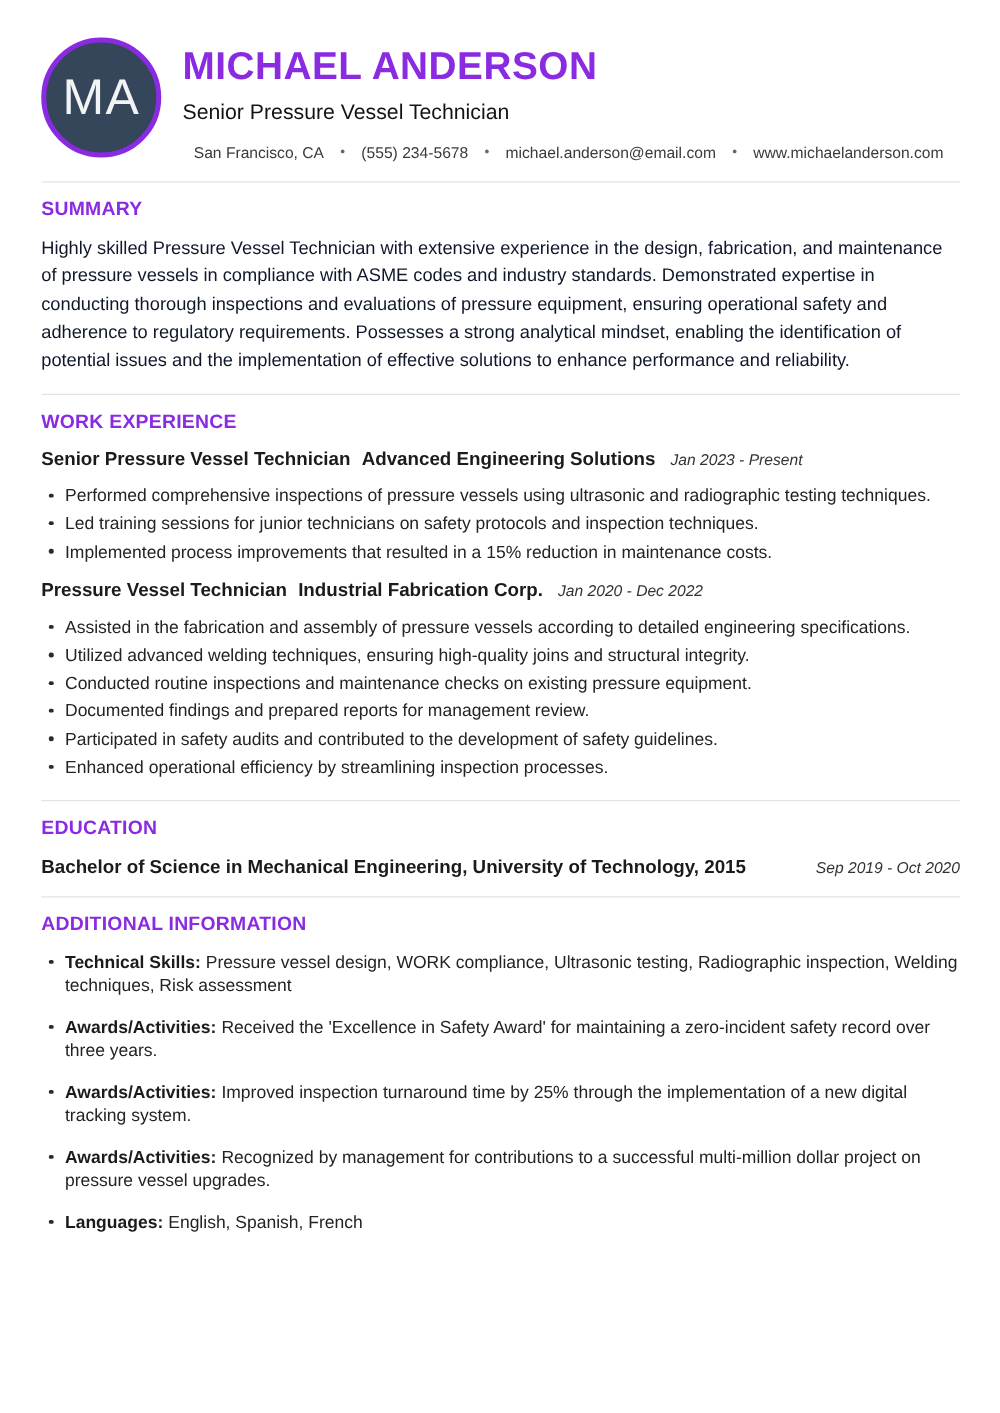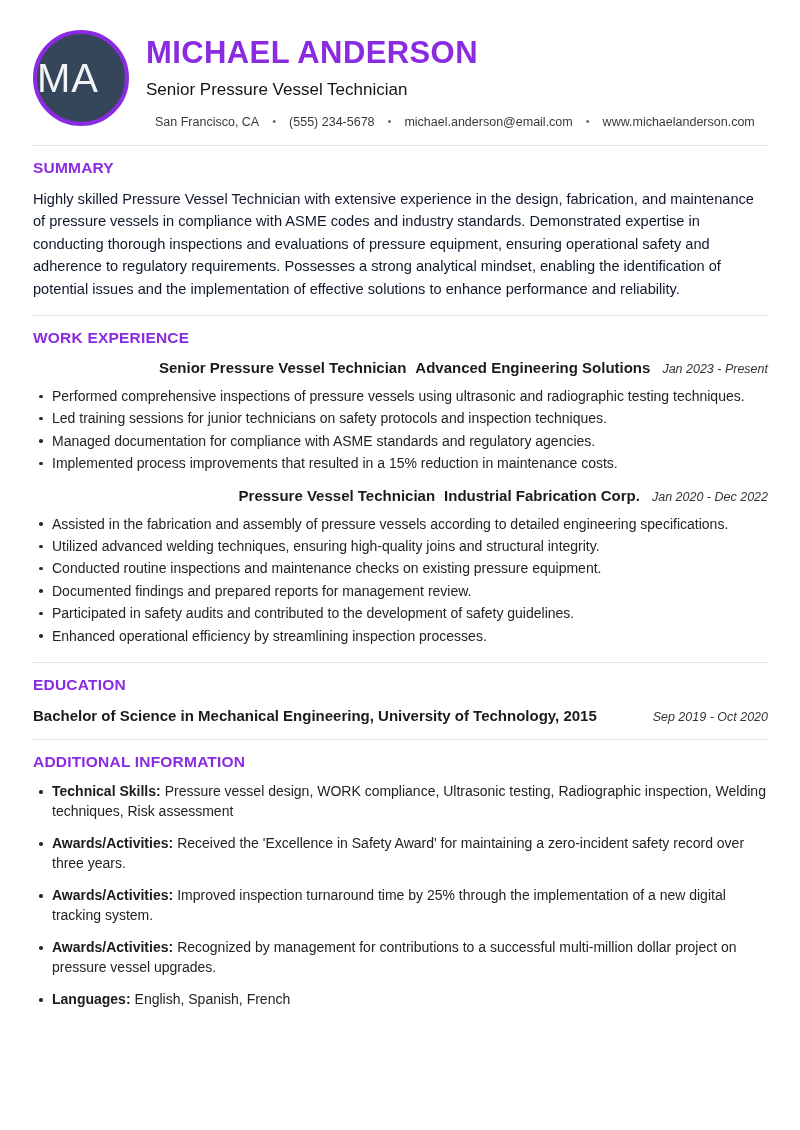--- a/index.html
+++ b/index.html
@@ -24,7 +24,7 @@
     border-radius: 50%;
     background: var(--avatar-bg, #35455a);
     border: 4px solid var(--accent, #8a2be2);
-    display: flex; align-items: center; 
+    display: flex; align-items: center; justify-content: center;
   }
   .avatar-initials {
     color: #f2f3f5; font-size: 40px; font-weight: 500; letter-spacing: 1px;

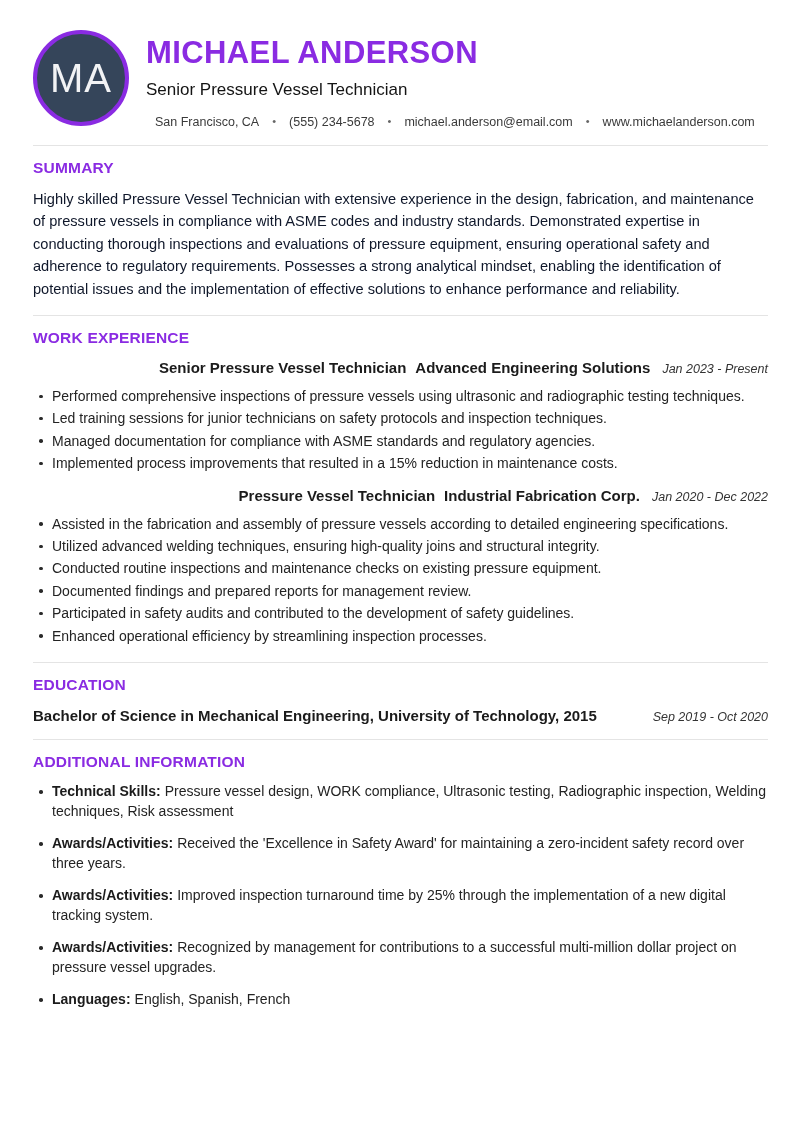--- a/index.html
+++ b/index.html
@@ -52,7 +52,7 @@
   
   .job { margin-top: 12px; }
   .job + .job { }
-  .job-head { display: flex; justify-content: flex-end; align-items: baseline; }
+  .job-head { display: flex; justify-content: flex-start; align-items: baseline; }
   .job-title, .job-company { font-weight: 700; font-size: 15px; color: #1b1b1b; }
   .job-company { margin-left: 9px; }
   .dates { font-style: italic; font-size: 12.5px; color: #333; white-space: nowrap; margin-left: 12px; }

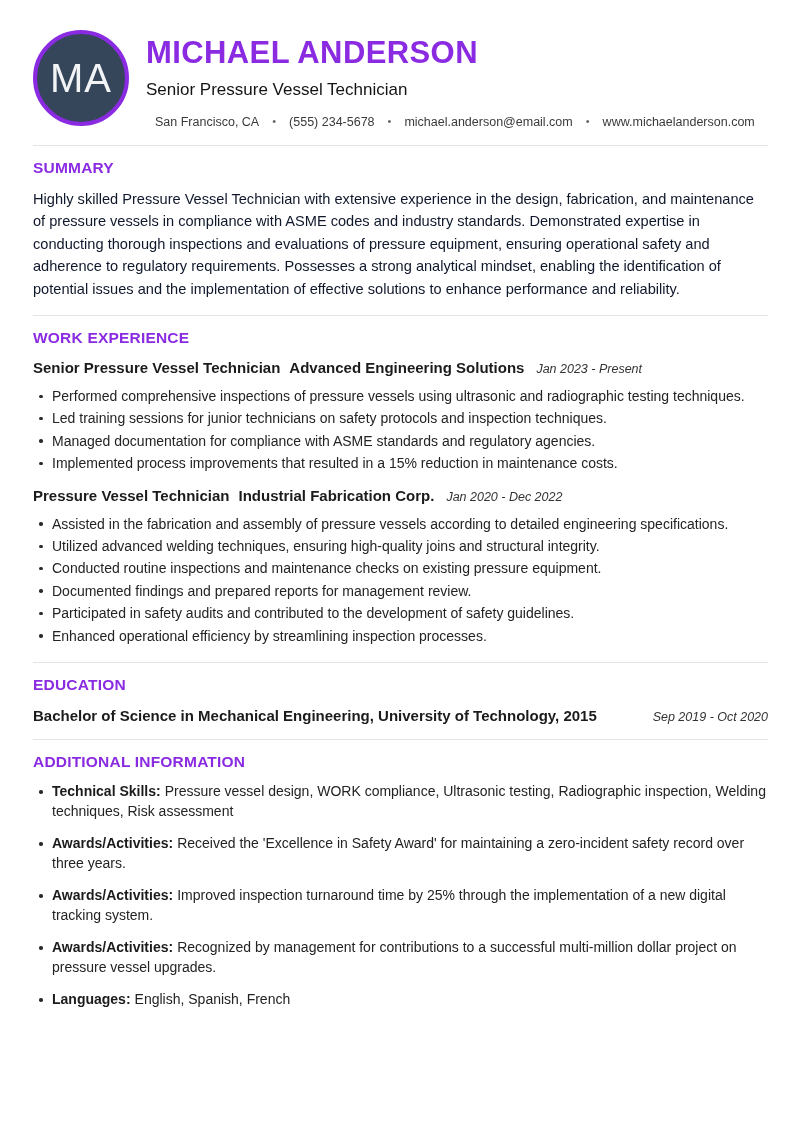--- a/index.html
+++ b/index.html
@@ -124,7 +124,6 @@
       <ul class="bullets">
         <li>Performed comprehensive inspections of pressure vessels using ultrasonic and radiographic testing techniques.</li>
         <li>Led training sessions for junior technicians on safety protocols and inspection techniques.</li>
-        <li>Managed documentation for compliance with ASME standards and regulatory agencies.</li>
         <li>Implemented process improvements that resulted in a 15% reduction in maintenance costs.</li>
       </ul>
     </article>

